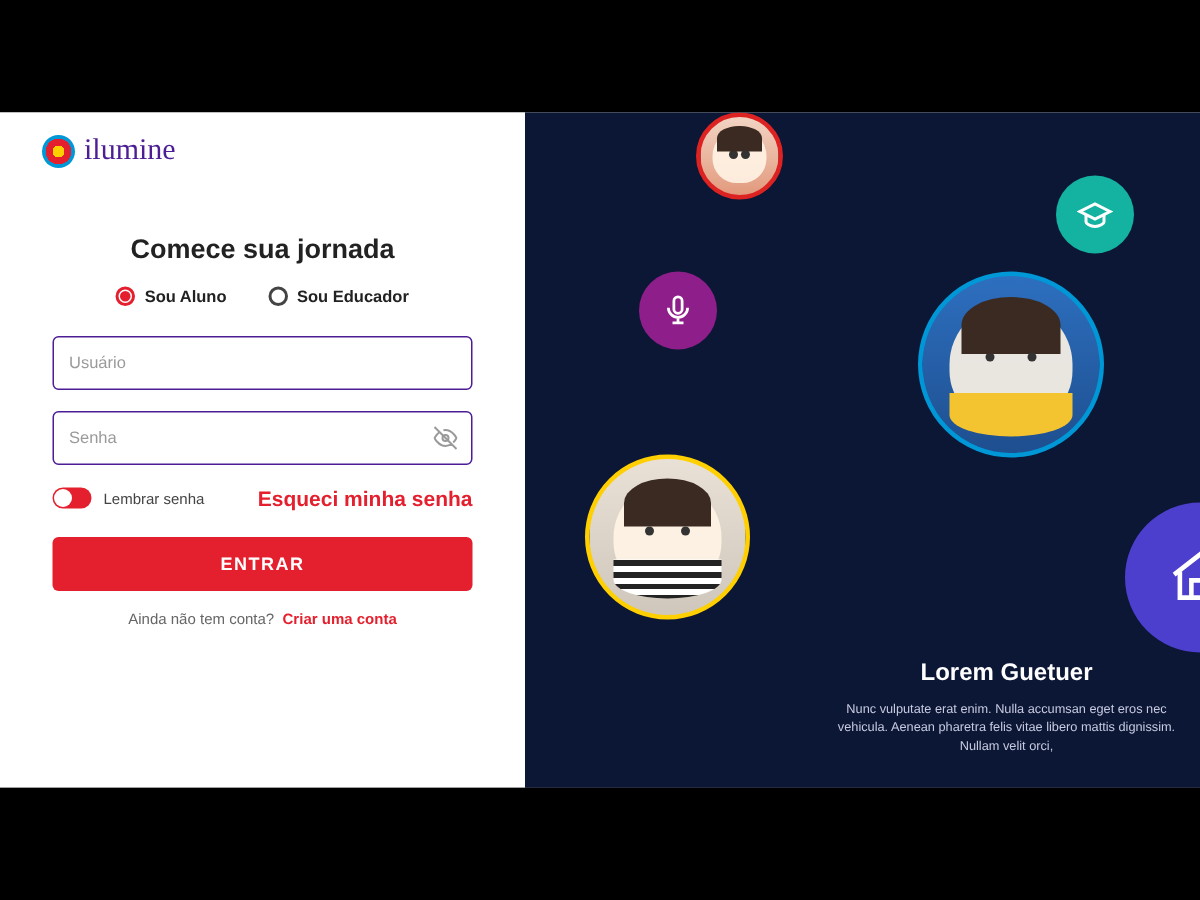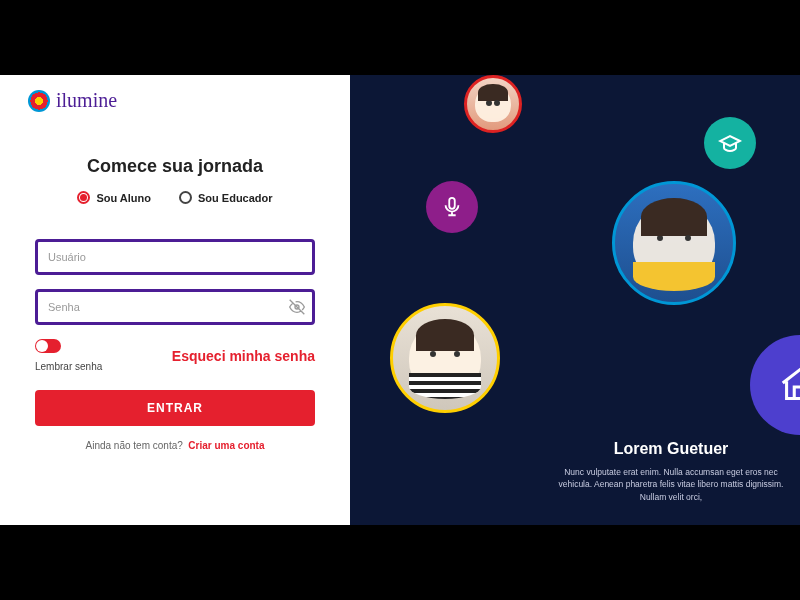--- a/index.html
+++ b/index.html
@@ -17,7 +17,7 @@
   .form-wrap { margin-top: 44px; display: flex; flex-direction: column; align-items: center; }
   .headline { font-size: 18px; font-weight: 700; color: #222; margin-bottom: 14px; }
 
-  .role-row { display: flex; gap: 28px; margin-bottom: 35px; }
+  .role-row { display: flex; gap: 28px; margin-bottom: 20px; }
   .role { display: flex; align-items: center; gap: 6px; font-size: 11px; font-weight: 600; color: #222; cursor: pointer; }
   .radio { width: 13px; height: 13px; border: 2px solid #444; border-radius: 50%; display: inline-flex; align-items: center; justify-content: center; }
   .radio.sel { border-color: #e5202e; }

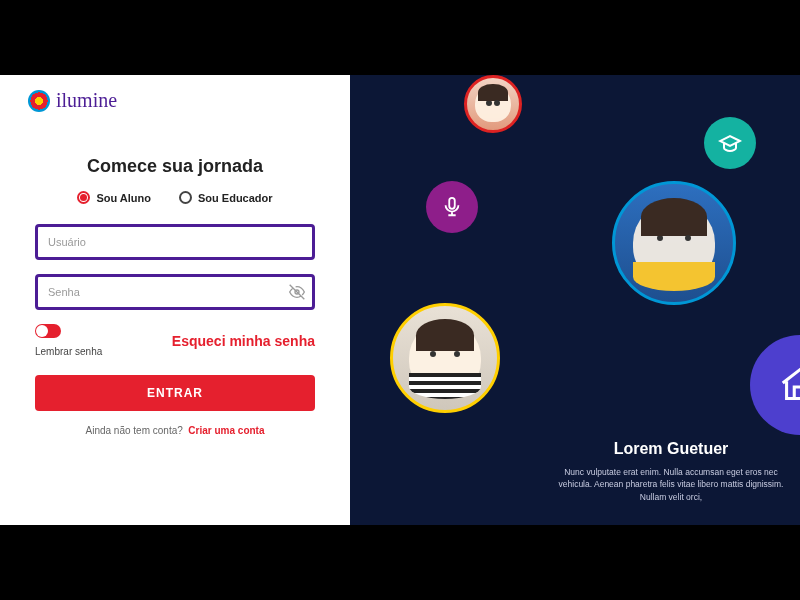--- a/index.html
+++ b/index.html
@@ -24,7 +24,7 @@
   .radio.sel::after { content: ""; width: 7px; height: 7px; background: #e5202e; border-radius: 50%; }
 
   .field { width: 100%; max-width: 280px; position: relative; margin-bottom: 14px; }
-  .field input { width: 100%; height: 36px; border: 3px solid #4c1d95; border-radius: 4px; padding: 0 10px; font-size: 11px; color: #666; outline: none; }
+  .field input { width: 100%; height: 36px; border: 1px solid #4c1d95; border-radius: 4px; padding: 0 10px; font-size: 11px; color: #666; outline: none; }
   .field input::placeholder { color: #9a9a9a; }
   .eye { position: absolute; right: 10px; top: 50%; transform: translateY(-50%); color: #9a9a9a; cursor: pointer; display:flex; }
 

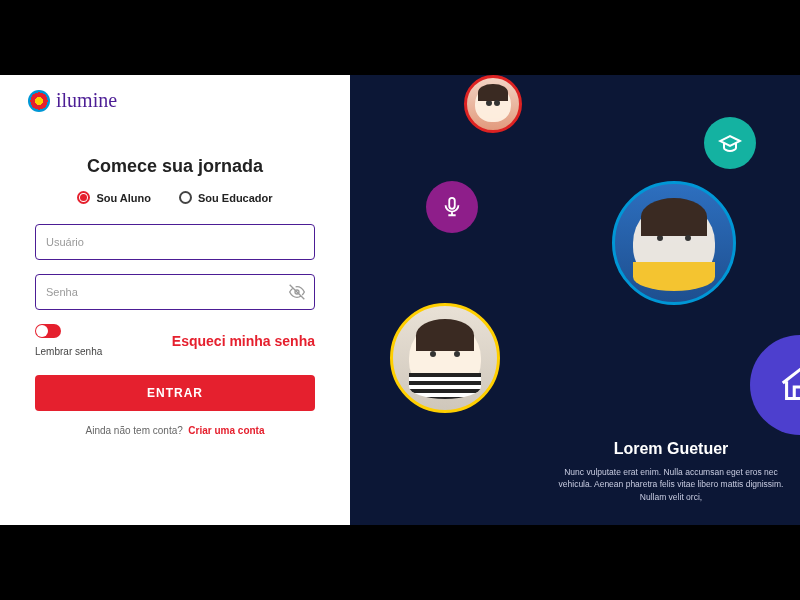--- a/index.html
+++ b/index.html
@@ -29,7 +29,7 @@
   .eye { position: absolute; right: 10px; top: 50%; transform: translateY(-50%); color: #9a9a9a; cursor: pointer; display:flex; }
 
   .row-between { width: 100%; max-width: 280px; display: flex; justify-content: space-between; align-items: center; margin-bottom: 18px; }
-  .remember { display: flex; align-items: flex-start; gap: 8px; font-size: 10px; color: #444; flex-direction: column; }
+  .remember { display: flex; align-items: flex-end; gap: 8px; font-size: 10px; color: #444; }
   .toggle { width: 26px; height: 14px; background: #e5202e; border-radius: 7px; position: relative; cursor: pointer; }
   .toggle::after { content: ""; position: absolute; left: 1px; top: 1px; width: 12px; height: 12px; background: #fff; border-radius: 50%; }
   .forgot { font-size: 14px; color: #e5202e; text-decoration: none; font-weight: 600; }

